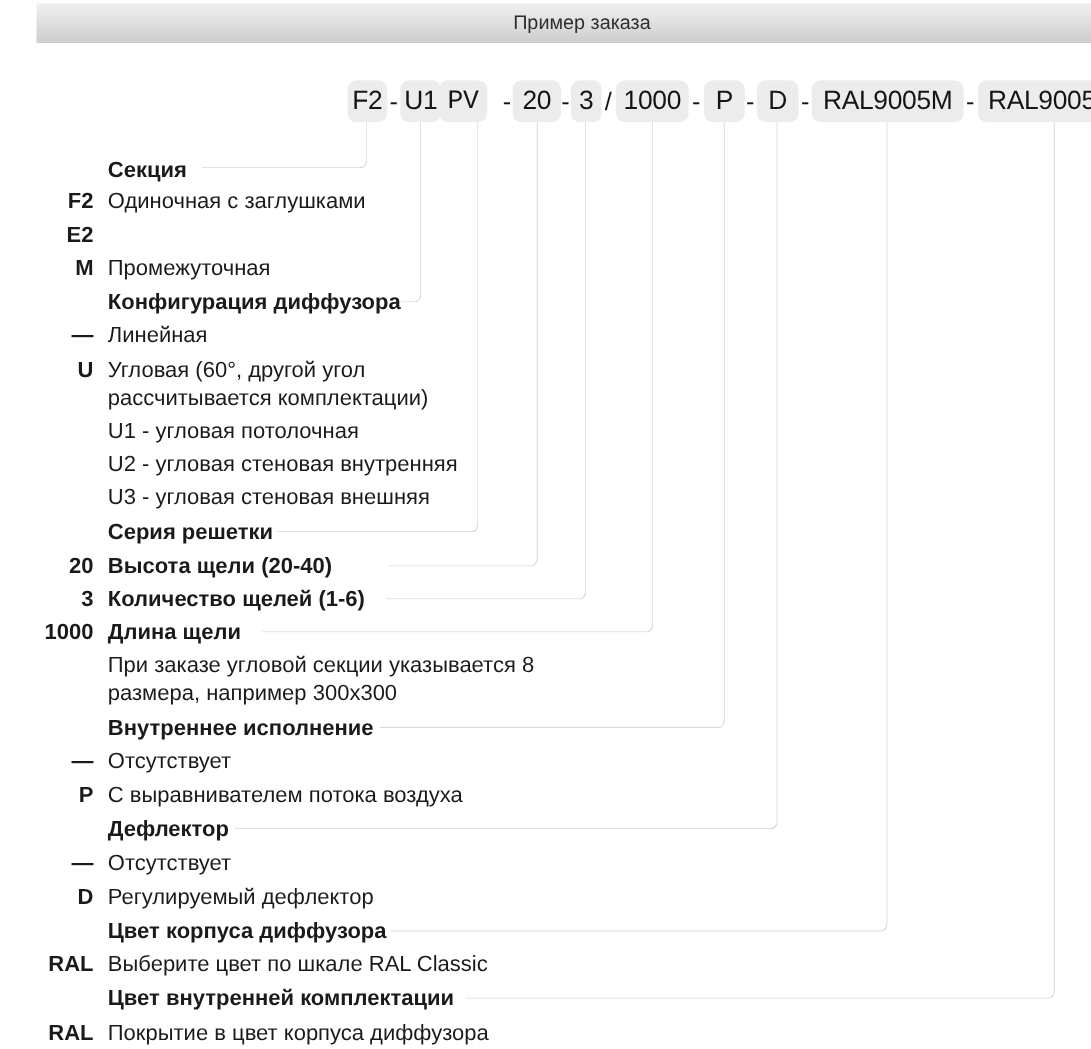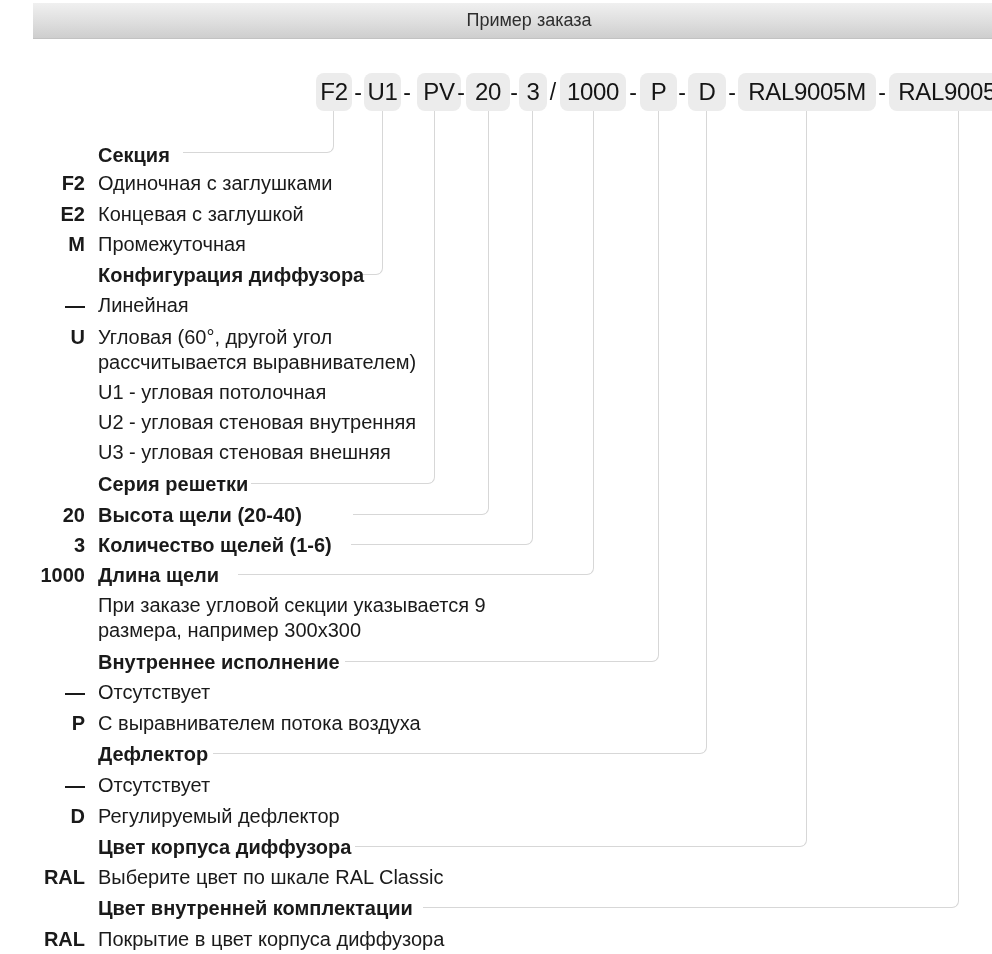--- a/index.html
+++ b/index.html
@@ -80,7 +80,7 @@
     <div class="code-sep" style="left:317px;">-</div>
     <div class="code-box" style="left:331px;width:37px;">U1</div>
     <div class="code-sep" style="left:366px;">-</div>
-    <div class="code-box" style="left:384px;width:44px;">PV</div>
+    <div class="code-box" style="left:366px;width:44px;font-family:Liberation Mono, monospace;">PV</div>
     <div class="code-sep" style="left:420px;">-</div>
     <div class="code-box" style="left:433px;width:44px;">20</div>
     <div class="code-sep" style="left:473px;">-</div>

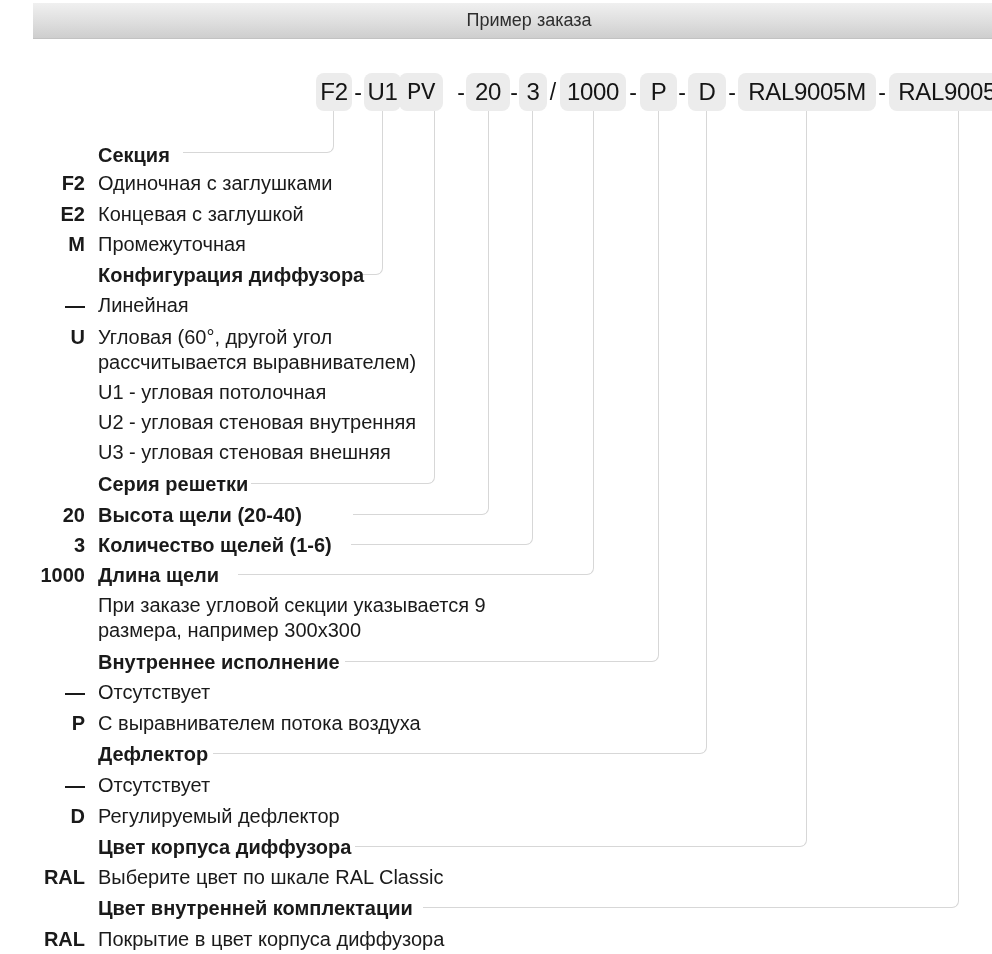--- a/index.html
+++ b/index.html
@@ -118,7 +118,6 @@
   </div>
   <div class="row" style="top:199px;justify-content:flex-end;">
     <div class="key">E2</div>
-    <div class="desc">Концевая с заглушкой</div>
   </div>
   <div class="row" style="top:229px;">
     <div class="key">M</div>

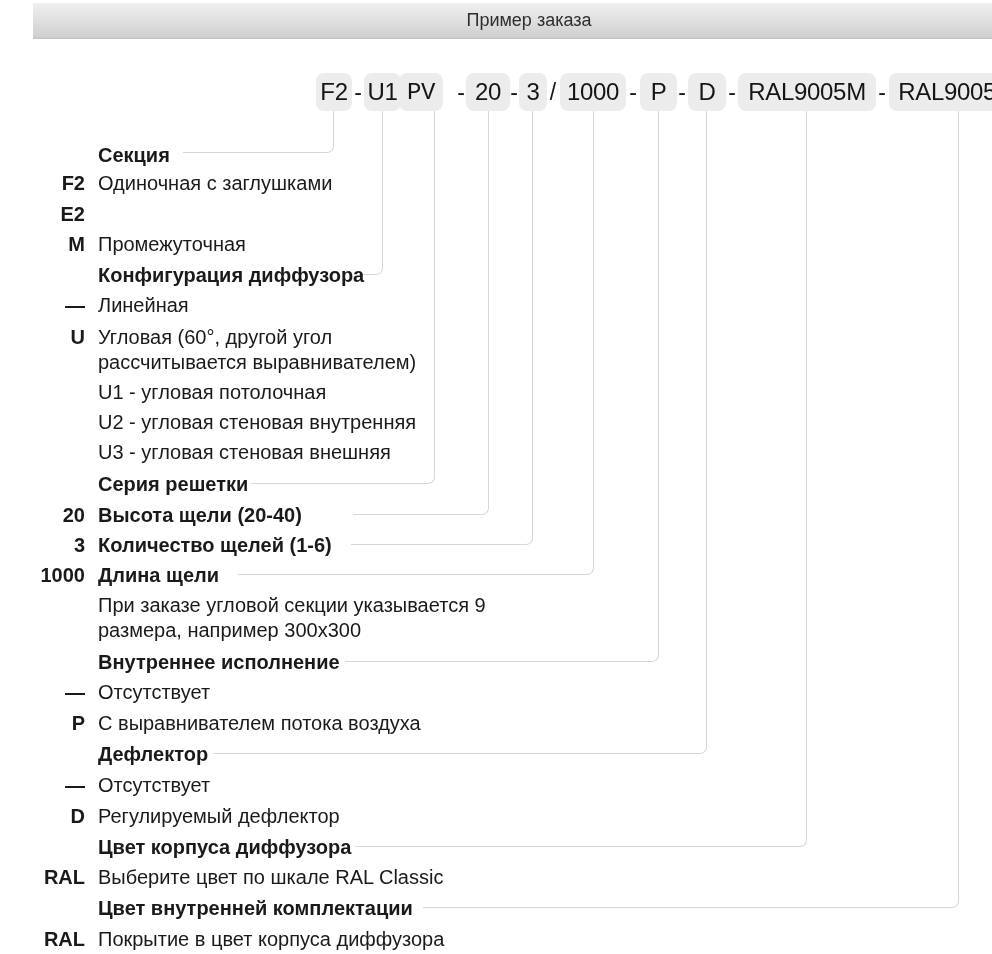--- a/index.html
+++ b/index.html
@@ -135,7 +135,7 @@
     <div class="key">U</div>
     <div class="desc">
       <span class="line">Угловая (60°, другой угол</span>
-      <span class="line">рассчитывается выравнивателем)</span>
+      <span class="line">рассчитывается комплектации)</span>
     </div>
   </div>
   <div class="row" style="top:377px;">

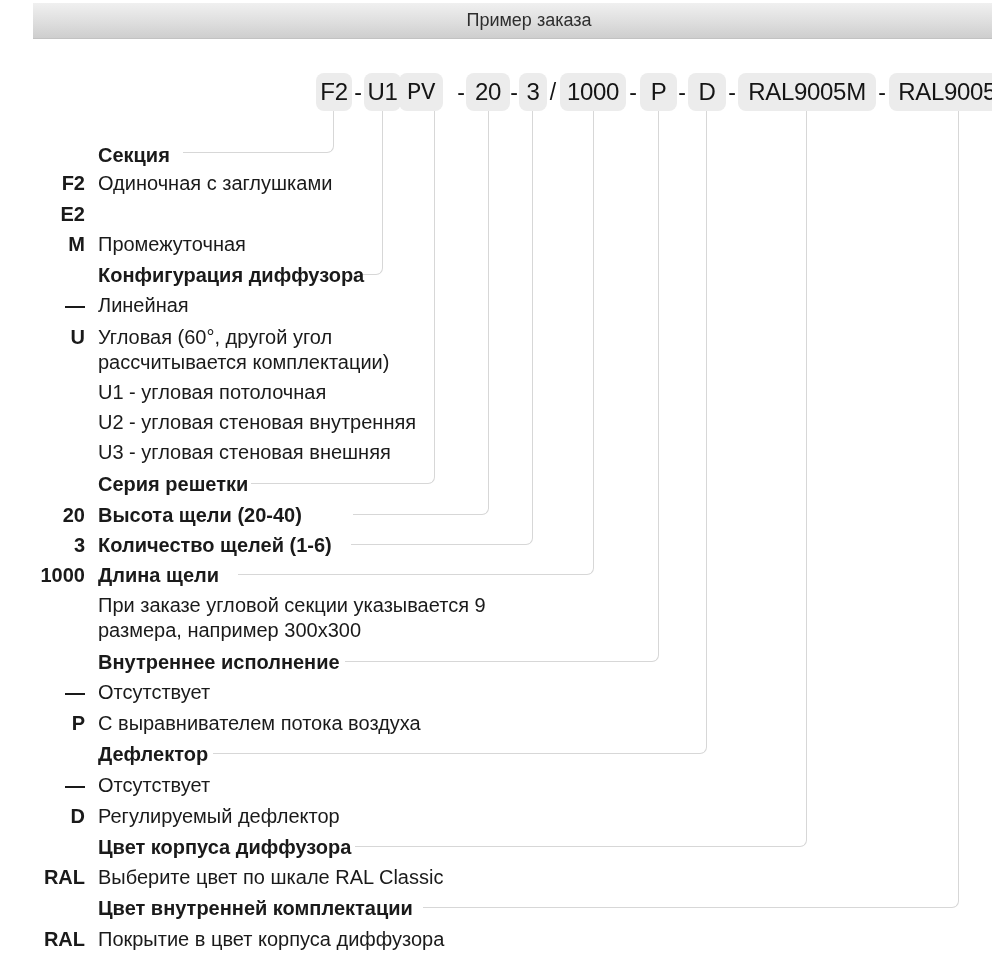--- a/index.html
+++ b/index.html
@@ -169,7 +169,7 @@
   <div class="row multi" style="top:593px;">
     <div class="key"></div>
     <div class="desc">
-      <span class="line">При заказе угловой секции указывается 9</span>
+      <span class="line">При заказе угловой секции указывается 8</span>
       <span class="line">размера, например 300x300</span>
     </div>
   </div>

